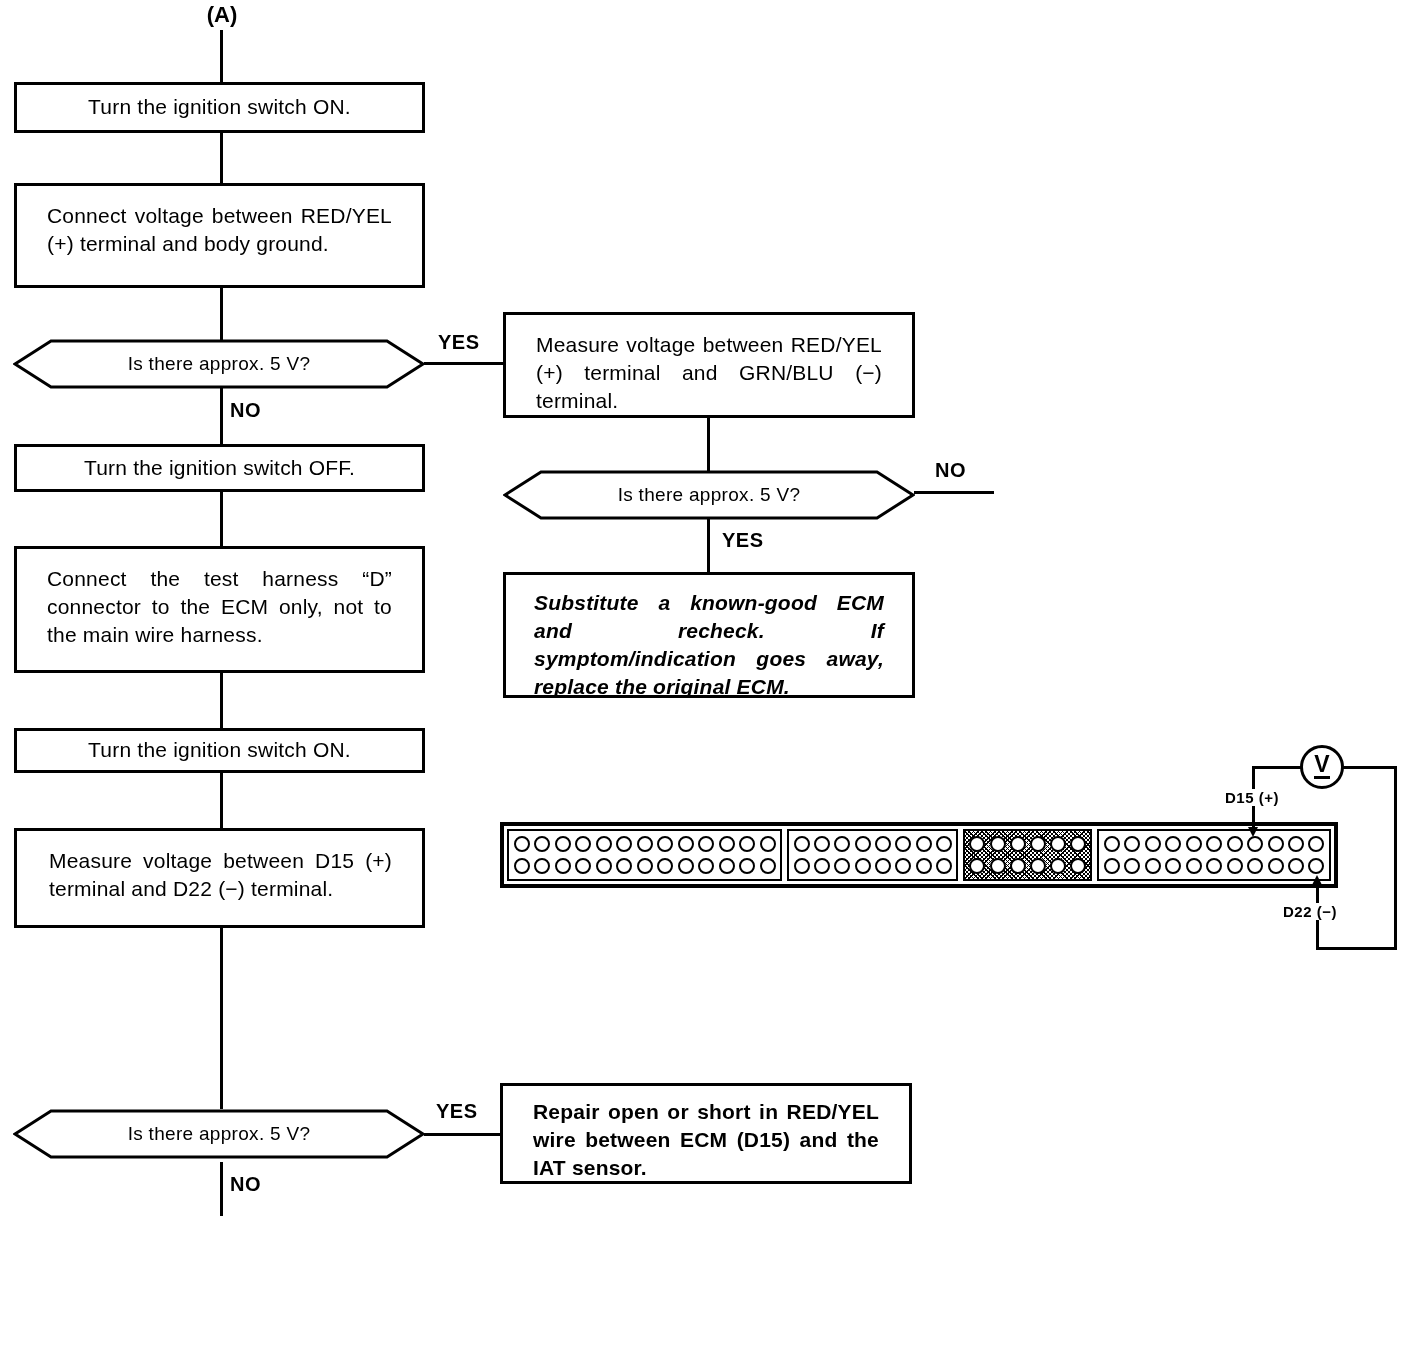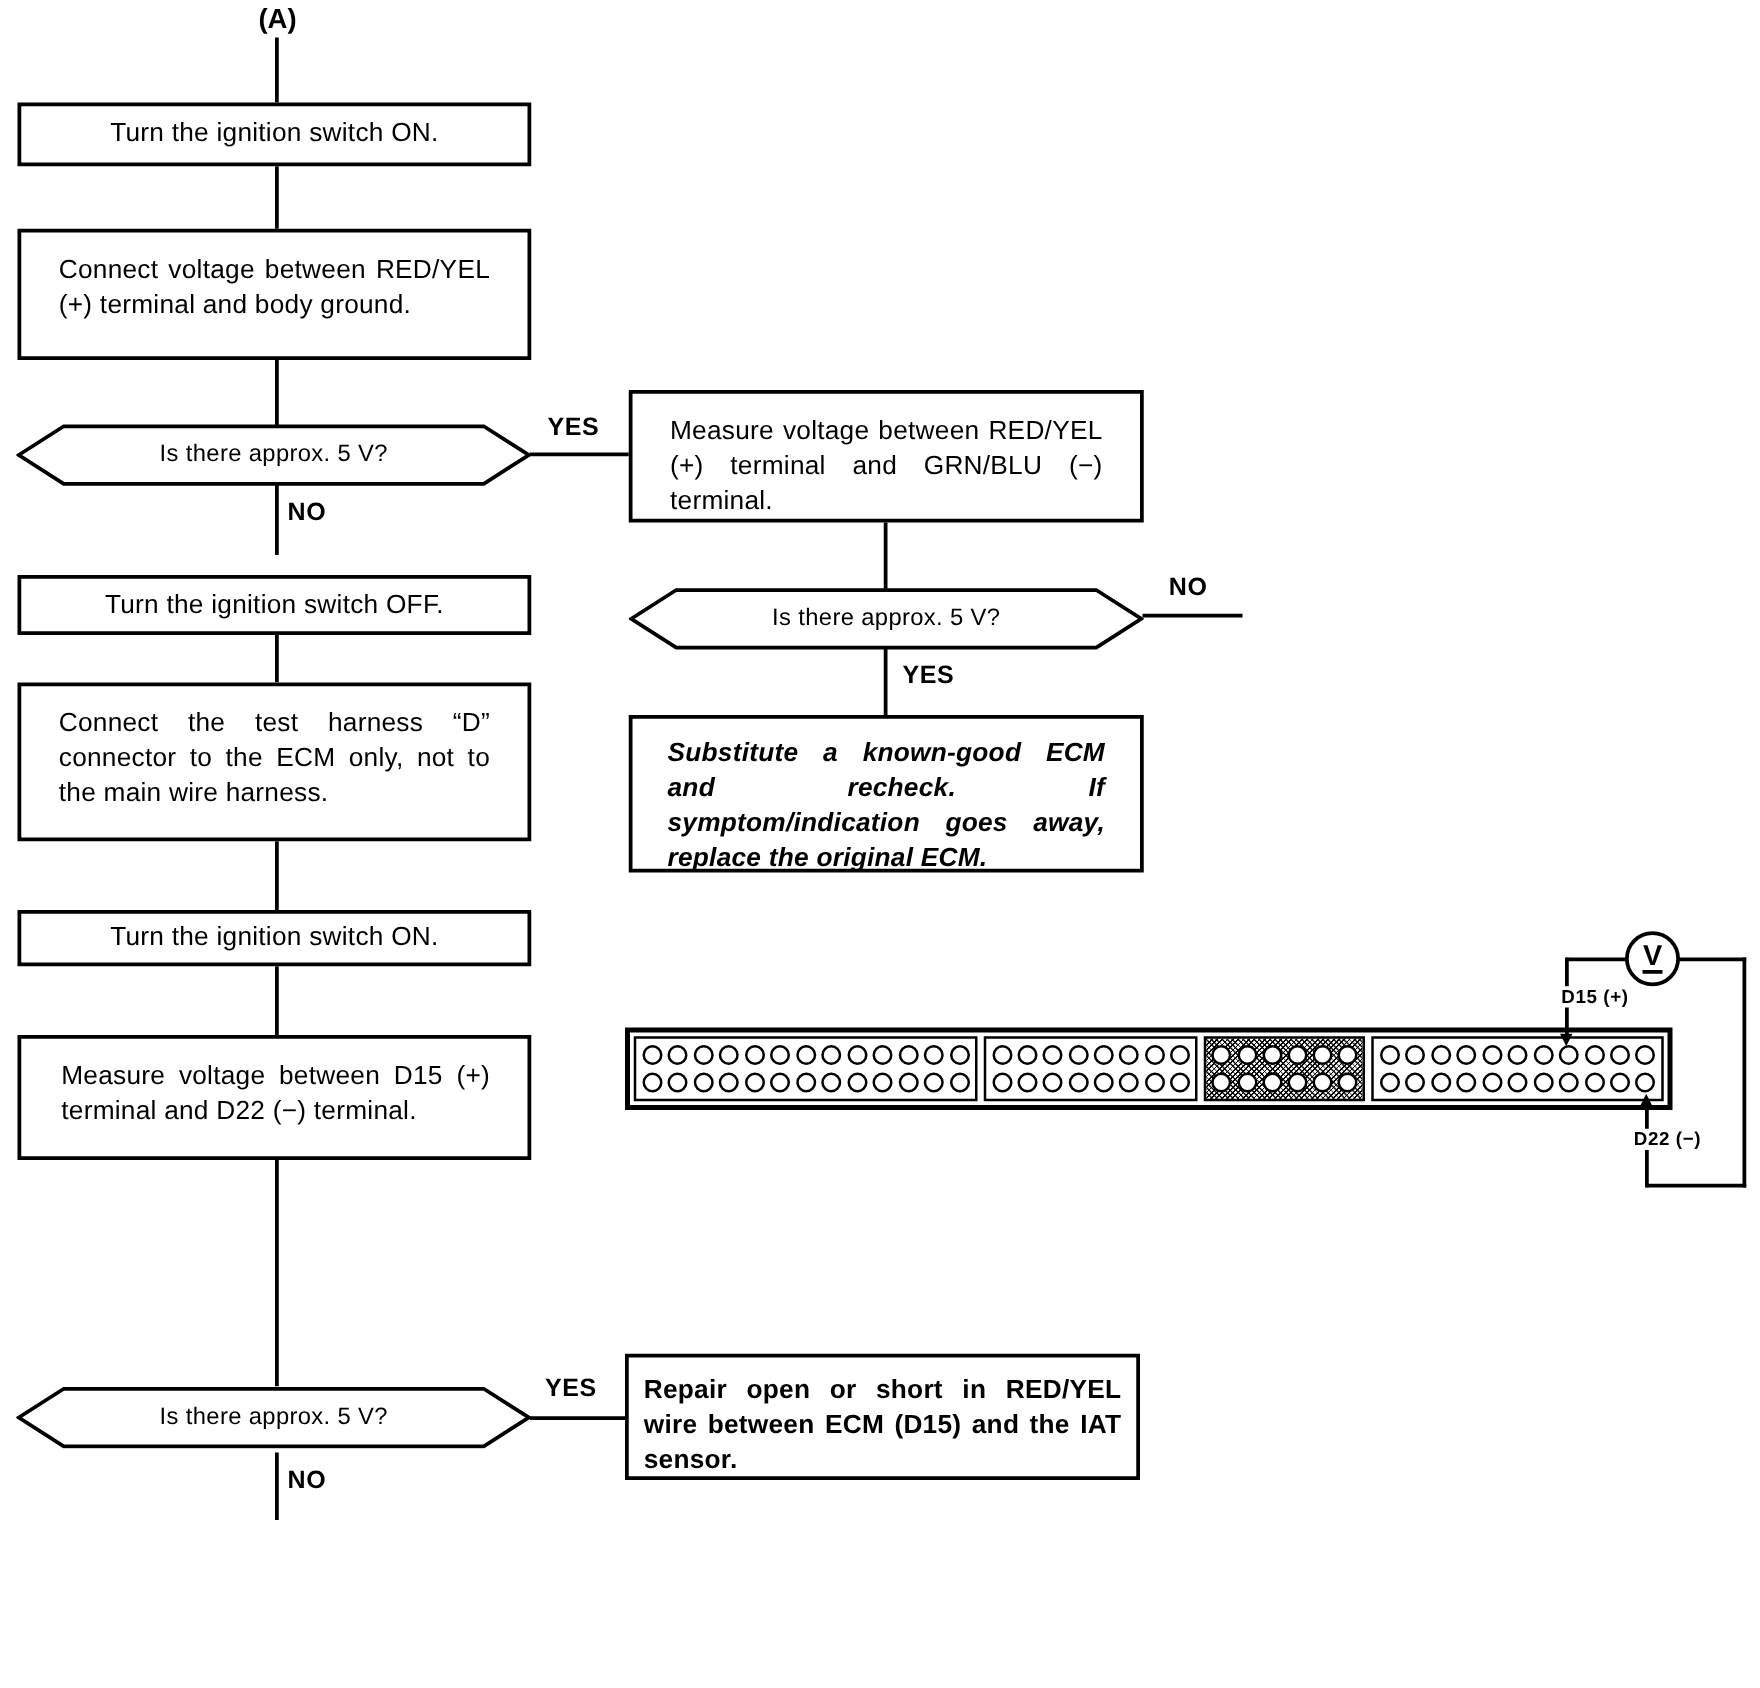--- a/index.html
+++ b/index.html
@@ -104,7 +104,7 @@
   <div class="branch-label" style="left:438px;top:331px;">YES</div>
   <div class="branch-label" style="left:230px;top:399px;">NO</div>
 
-  <div class="box center" style="left:14px;top:460px;width:411px;height:48px;">
+  <div class="box center" style="left:14px;top:444px;width:411px;height:48px;">
     <span>Turn the ignition switch OFF.</span>
   </div>
 

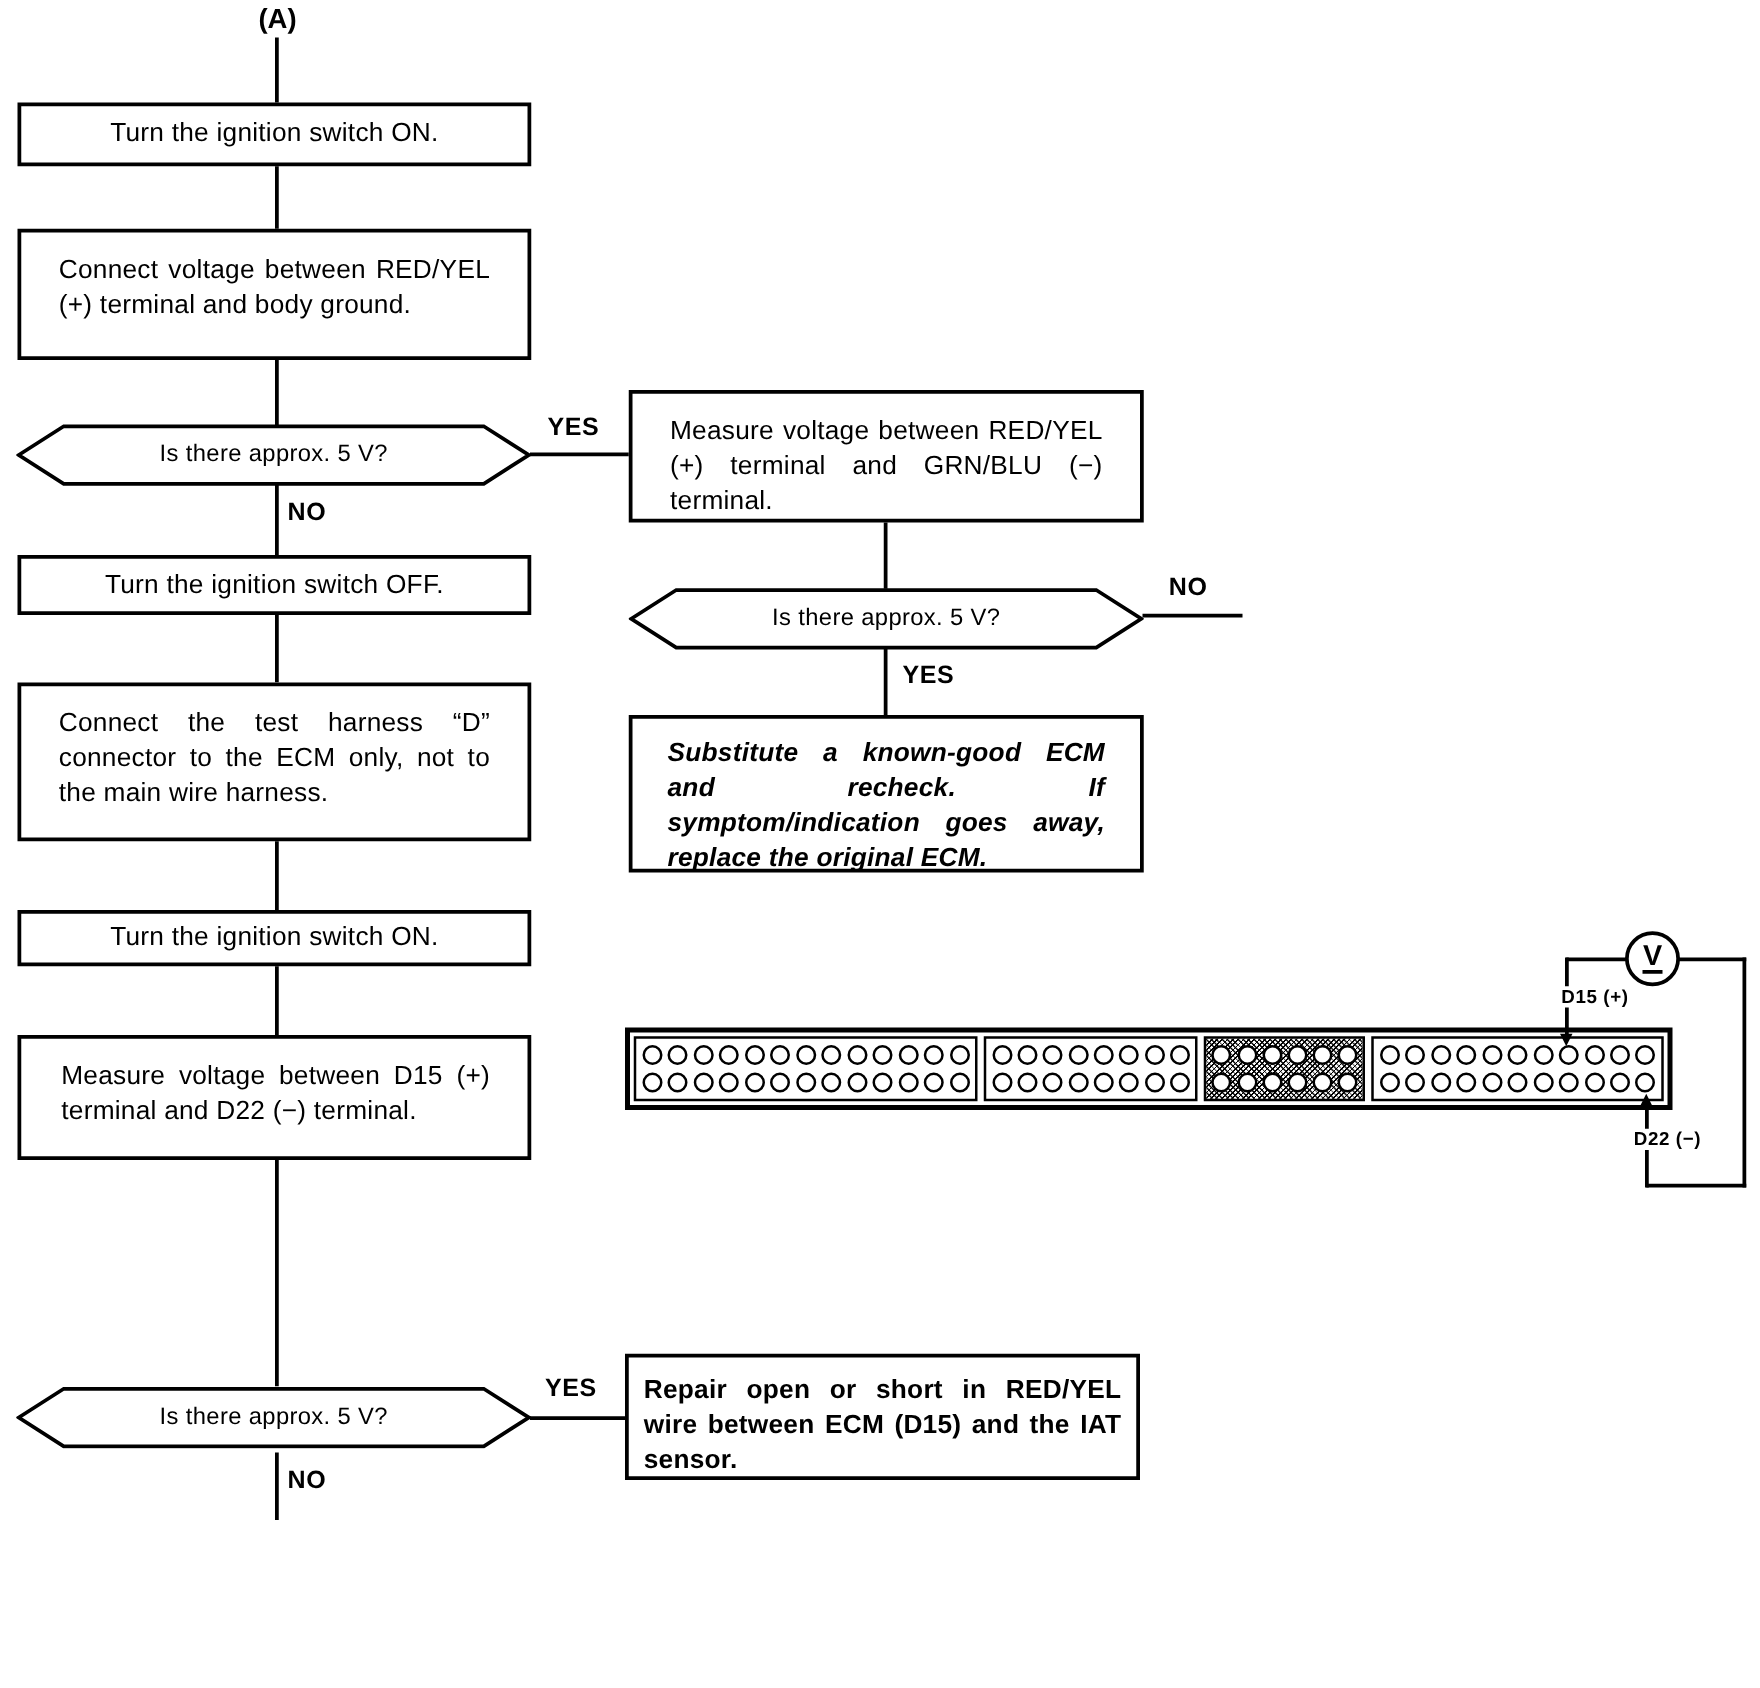--- a/index.html
+++ b/index.html
@@ -56,7 +56,7 @@
   .voltmeter .v-bar{width:16px;height:3px;background:#000;margin-top:2px;}
   .probe-label{
     position:absolute;background:#fff;z-index:2;font-weight:bold;font-size:15px;
-    letter-spacing:.5px;padding:0 3px;margin-left:24px;
+    letter-spacing:.5px;padding:0 3px;
   }
   .arrow-down{position:absolute;width:0;height:0;border-left:5px solid transparent;
     border-right:5px solid transparent;border-top:10px solid #000;}

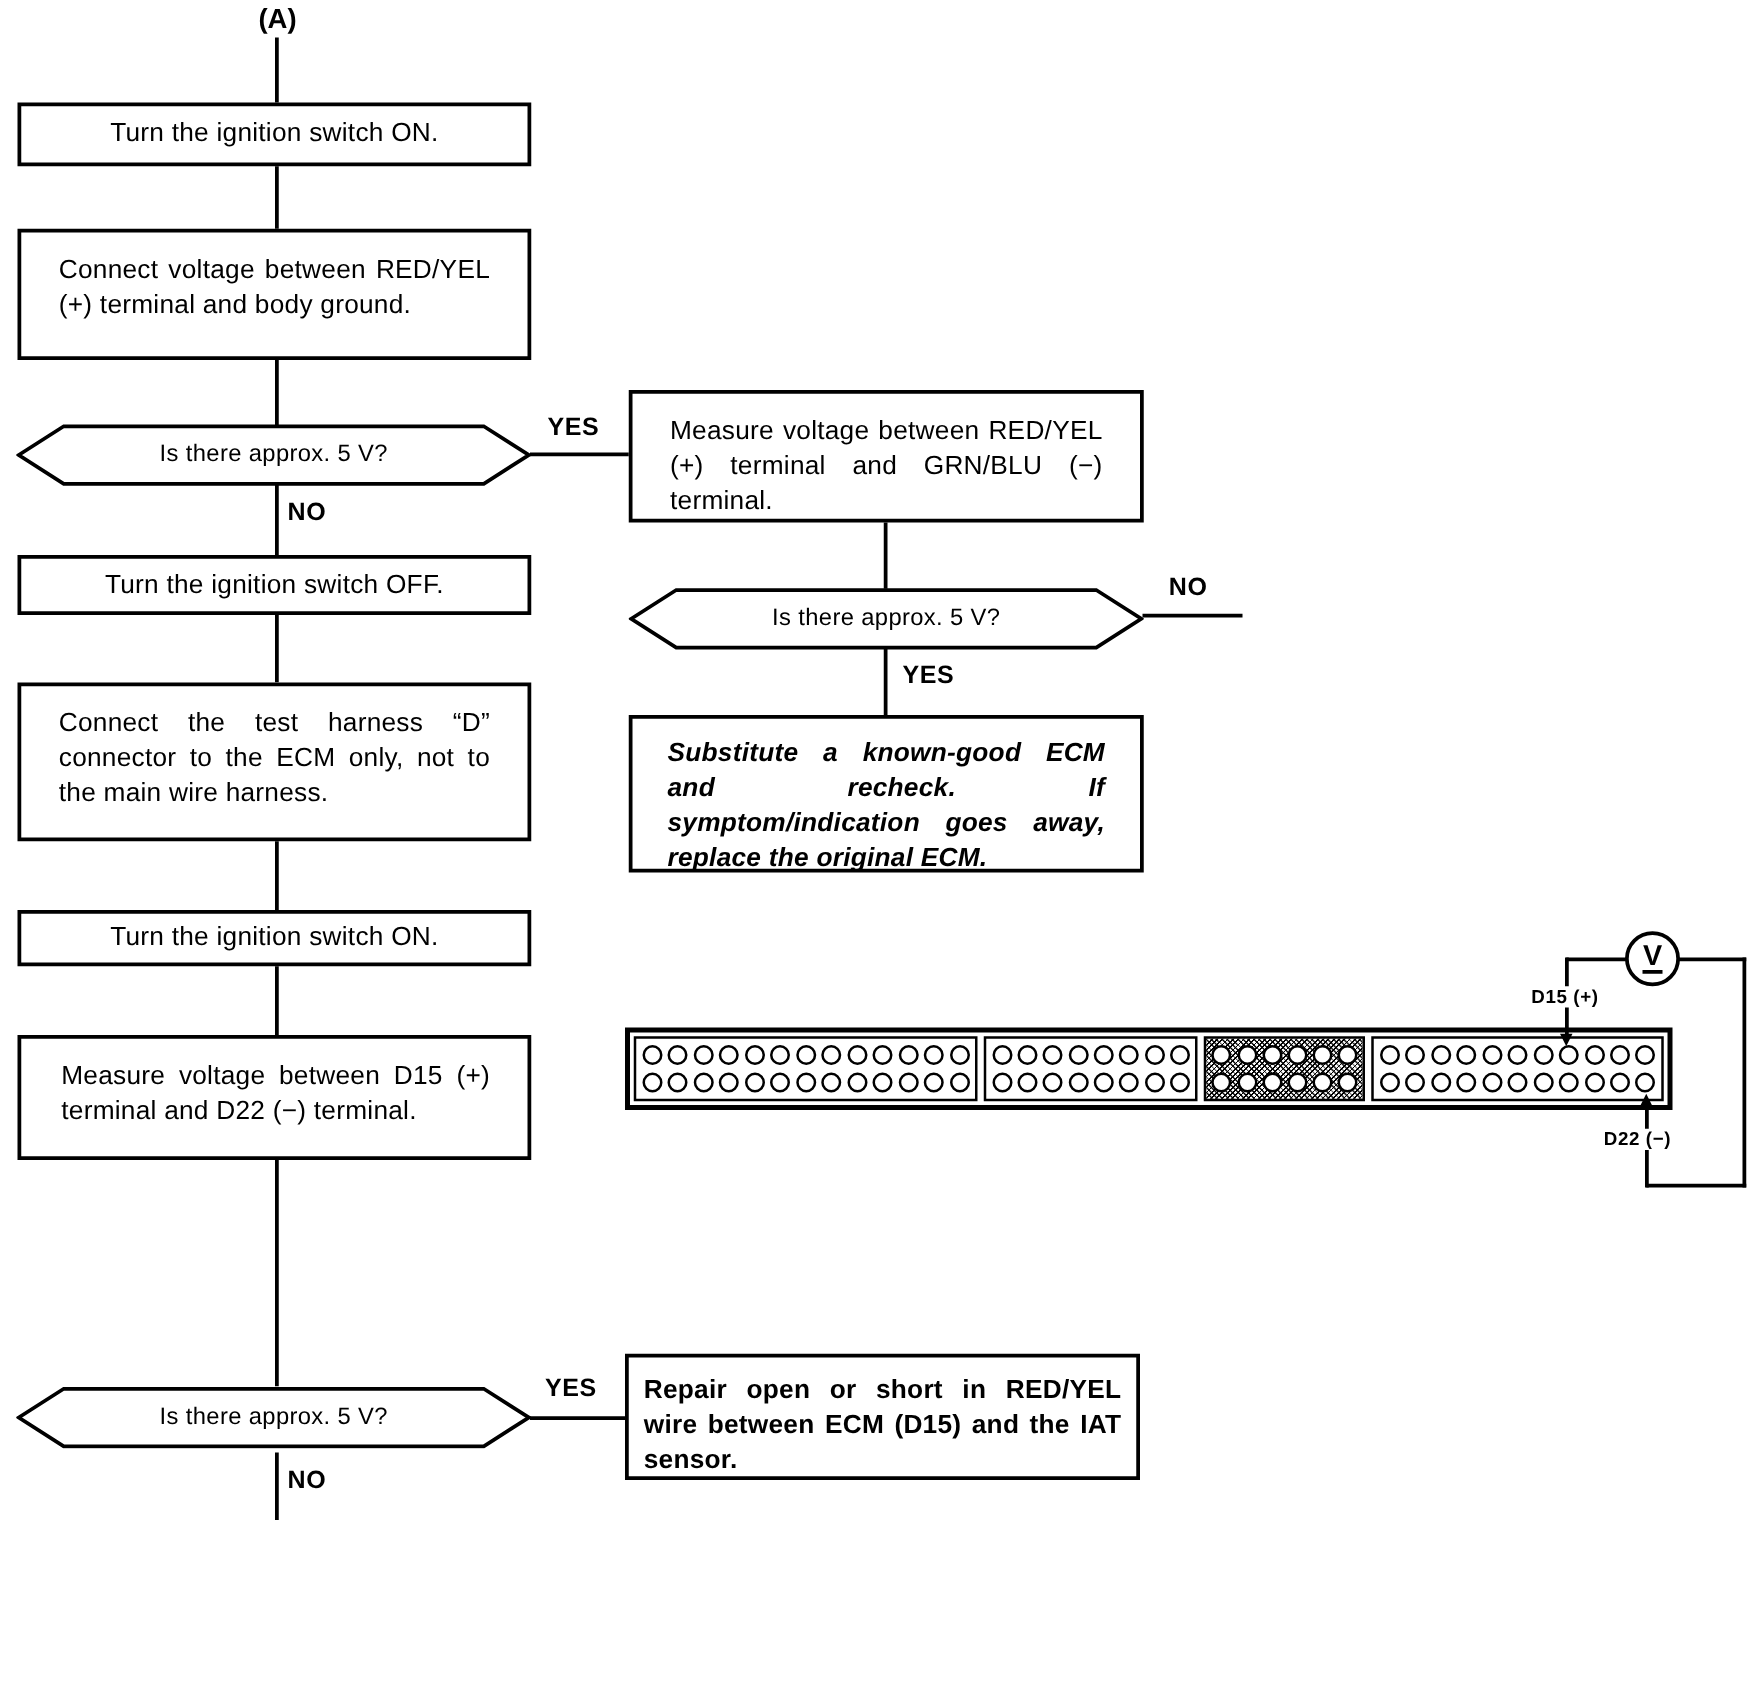--- a/index.html
+++ b/index.html
@@ -148,7 +148,7 @@
     <span>Substitute a known-good ECM and recheck. If symptom/indication goes away, replace the original ECM.</span>
   </div>
 
-  <div class="box bold" style="left:500px;top:1083px;width:412px;height:101px;padding:12px 12px;">
+  <div class="box bold" style="left:500px;top:1083px;width:412px;height:101px;padding:12px 30px;">
     <span>Repair open or short in RED/YEL wire between ECM (D15) and the IAT sensor.</span>
   </div>
 

